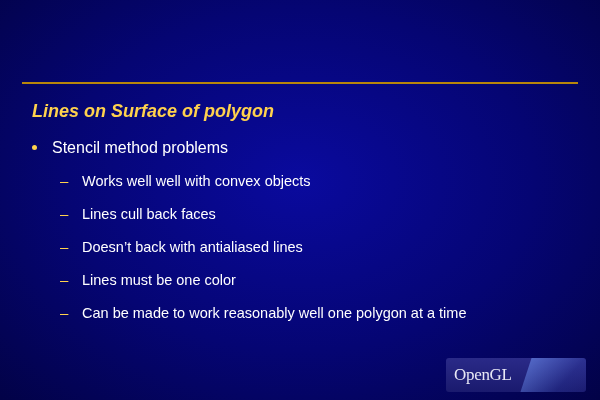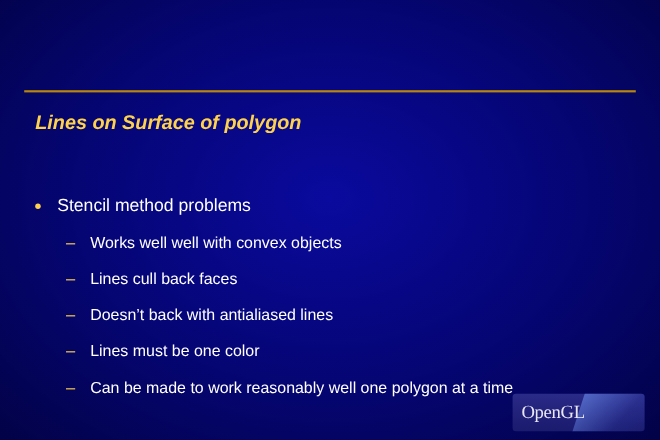--- a/index.html
+++ b/index.html
@@ -67,7 +67,6 @@
     color: #ffffff;
     margin-bottom: 14px;
     line-height: 20px;
-    margin-top: 40px;
   }
   .bullet-l1 .dot {
     position: absolute;

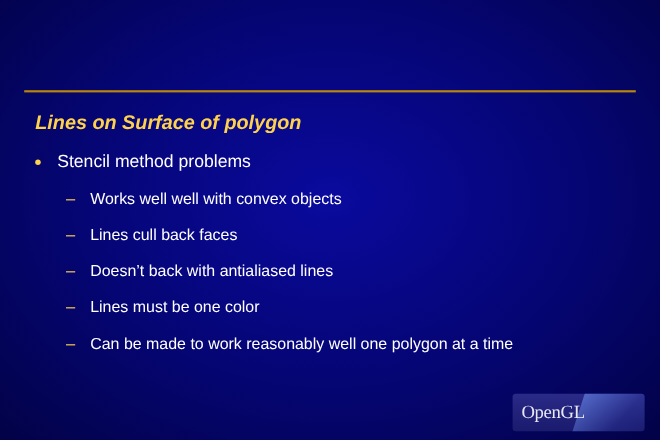--- a/index.html
+++ b/index.html
@@ -132,7 +132,7 @@
     position: absolute;
     right: 14px;
     bottom: 8px;
-    width: 120px;
+    width: 140px;
     height: 34px;
     border-radius: 3px;
     background: linear-gradient(180deg, #2a2a88 0%, #1a1a6e 100%);

